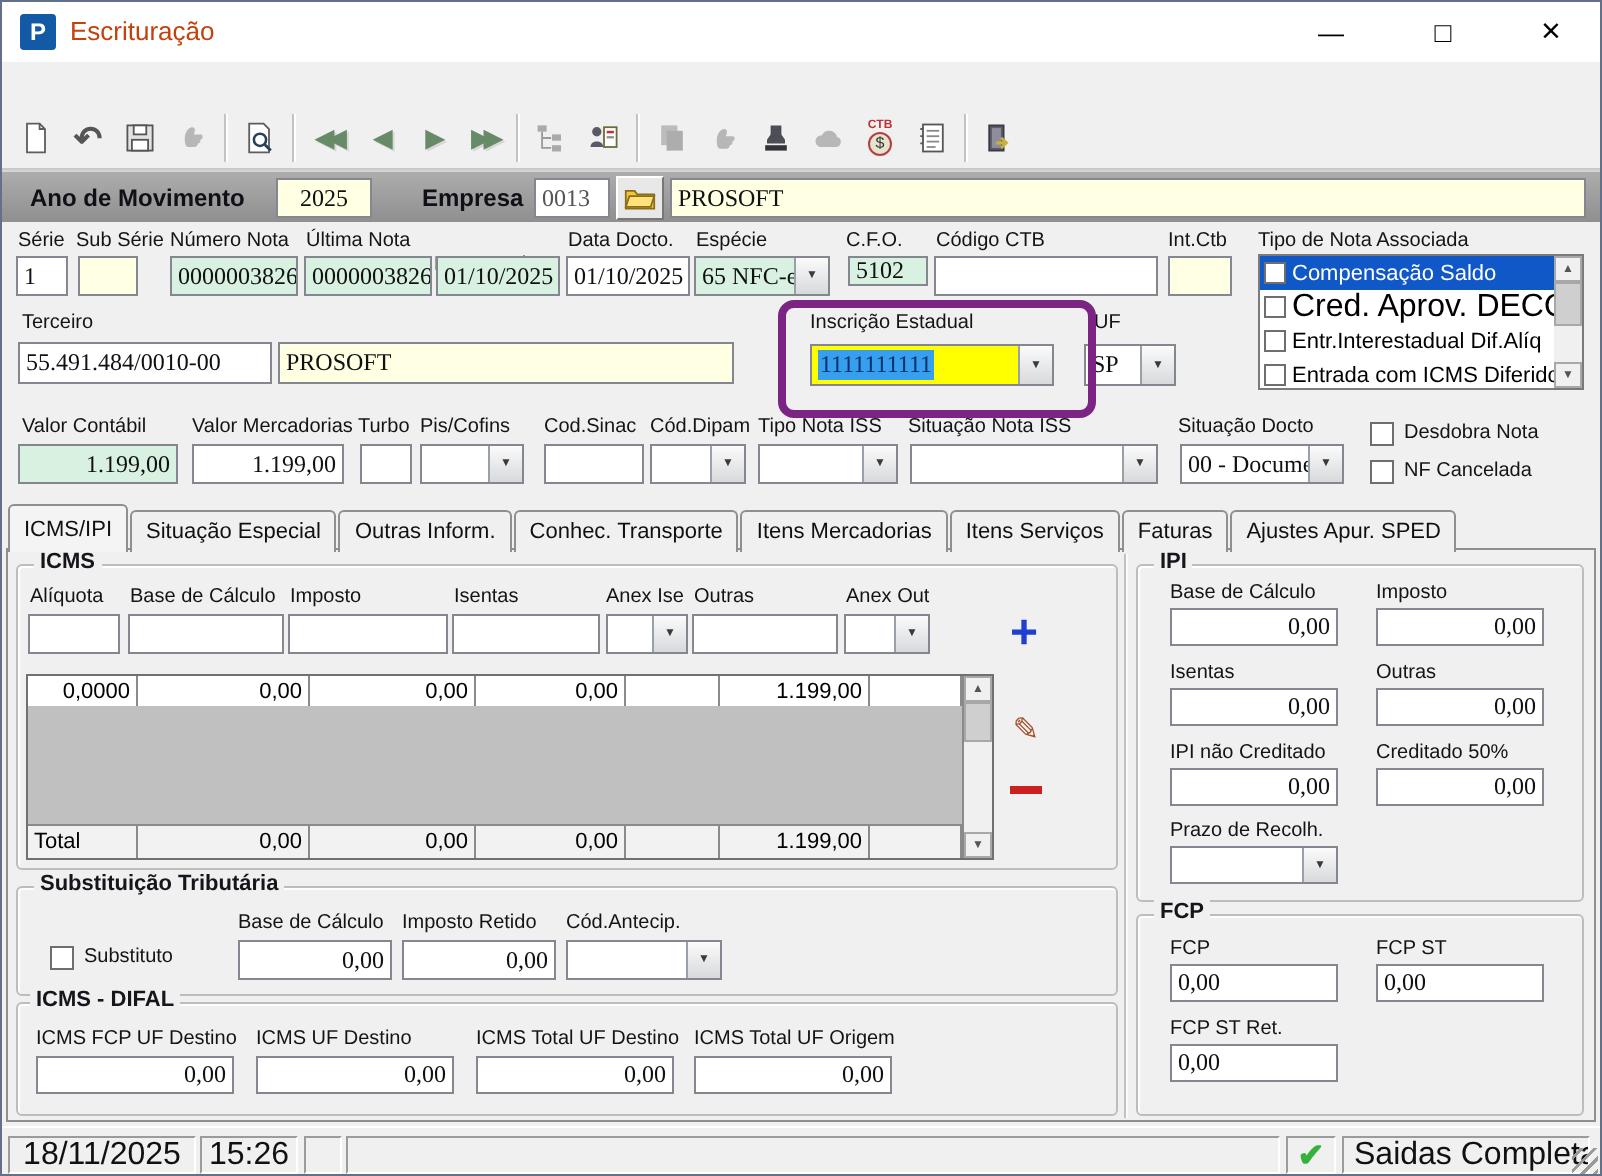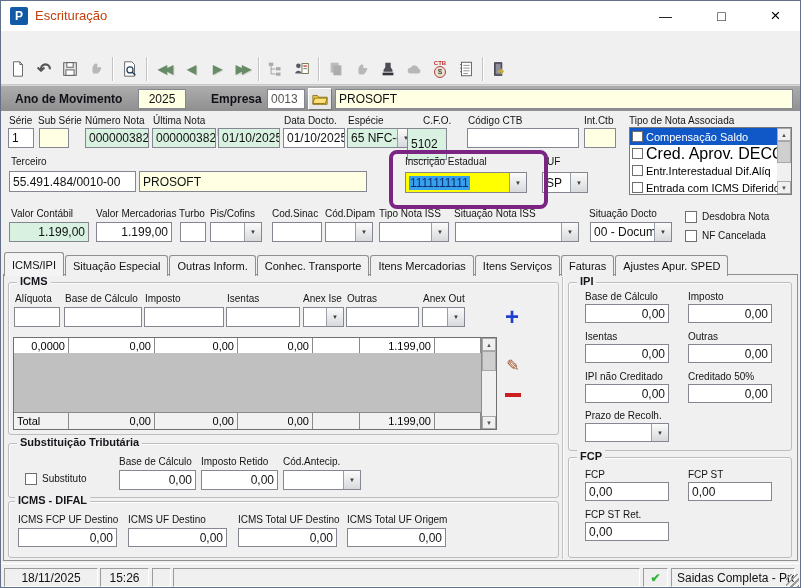--- a/index.html
+++ b/index.html
@@ -8,7 +8,7 @@
   .lbl{position:absolute;font-size:10px;color:#141414;white-space:nowrap;}
   .blbl{position:absolute;font-size:12px;font-weight:bold;color:#101018;white-space:nowrap;}
   .fld{position:absolute;background:#fff;border:1px solid #84878f;font-size:12px;color:#111;
-       display:flex;align-items:center;padding:0 3px;box-sizing:border-box;overflow:hidden;white-space:nowrap;}
+       display:flex;align-items:center;padding:0 3px;box-sizing:border-box;overflow:hidden;white-space:nowrap;font-family:Liberation Serif, serif;}
   .fld.r{justify-content:flex-end;}
   .mint{background:#d8f1e1;}
   .cream{background:#ffffe3;}

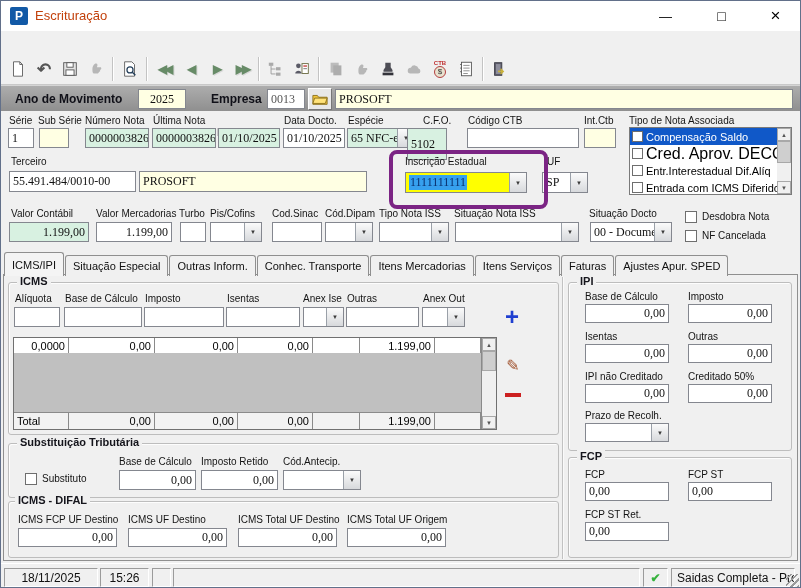--- a/index.html
+++ b/index.html
@@ -220,7 +220,7 @@
     <span class="txt">65   NFC-e</span>
     <span class="arr">▼</span>
     </div>
-  <div class="fld mint" style="left:406px;top:127px;width:40px;height:32px;align-items:center;">
+  <div class="fld mint" style="left:423px;top:127px;width:40px;height:15px;align-items:center;">
       <span>5102</span>
     </div>
   <div class="fld" style="left:466px;top:127px;width:112px;height:20px;">

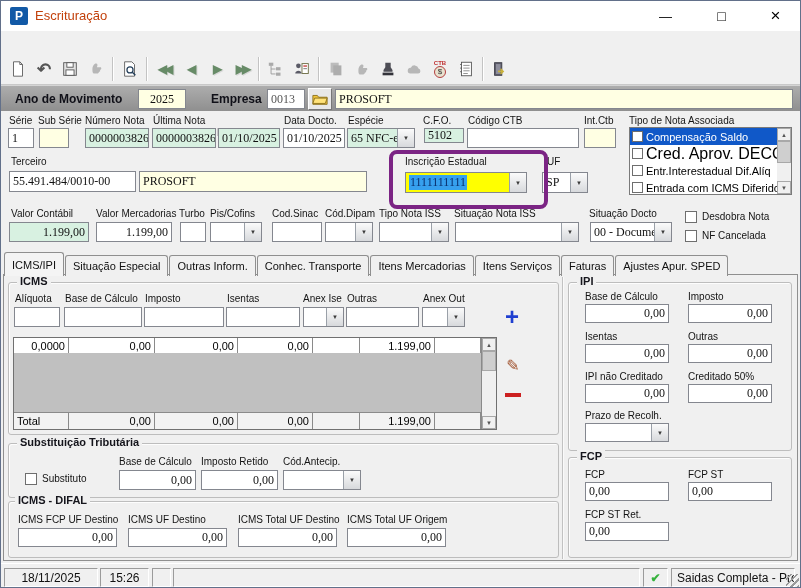--- a/index.html
+++ b/index.html
@@ -28,7 +28,7 @@
   .cell{height:100%;display:flex;align-items:center;justify-content:flex-end;padding:0 3px;
         box-sizing:border-box;border-right:1px solid #8a8a8a;font-size:11px;background:#fff;overflow:hidden;}
   .sbcell{position:absolute;height:19px;top:4px;border:1px solid;border-color:#9b9b9b #fff #fff #9b9b9b;
-        background:#f0f0f0;font-size:12px;color:#111;display:flex;align-items:center;padding:0 5px;box-sizing:border-box;overflow:hidden;white-space:nowrap;}
+        background:#f0f0f0;font-size:16px;color:#111;display:flex;align-items:center;padding:0 5px;box-sizing:border-box;overflow:hidden;white-space:nowrap;}
   .sarrow{height:13px;background:#f0f0f0;border:1px solid #a8a8a8;display:flex;align-items:center;justify-content:center;font-size:6px;color:#555;box-sizing:border-box;}
   .sthumb{background:#cfcfcf;border:1px solid #a8a8a8;box-sizing:border-box;}
   svg{display:block;}

